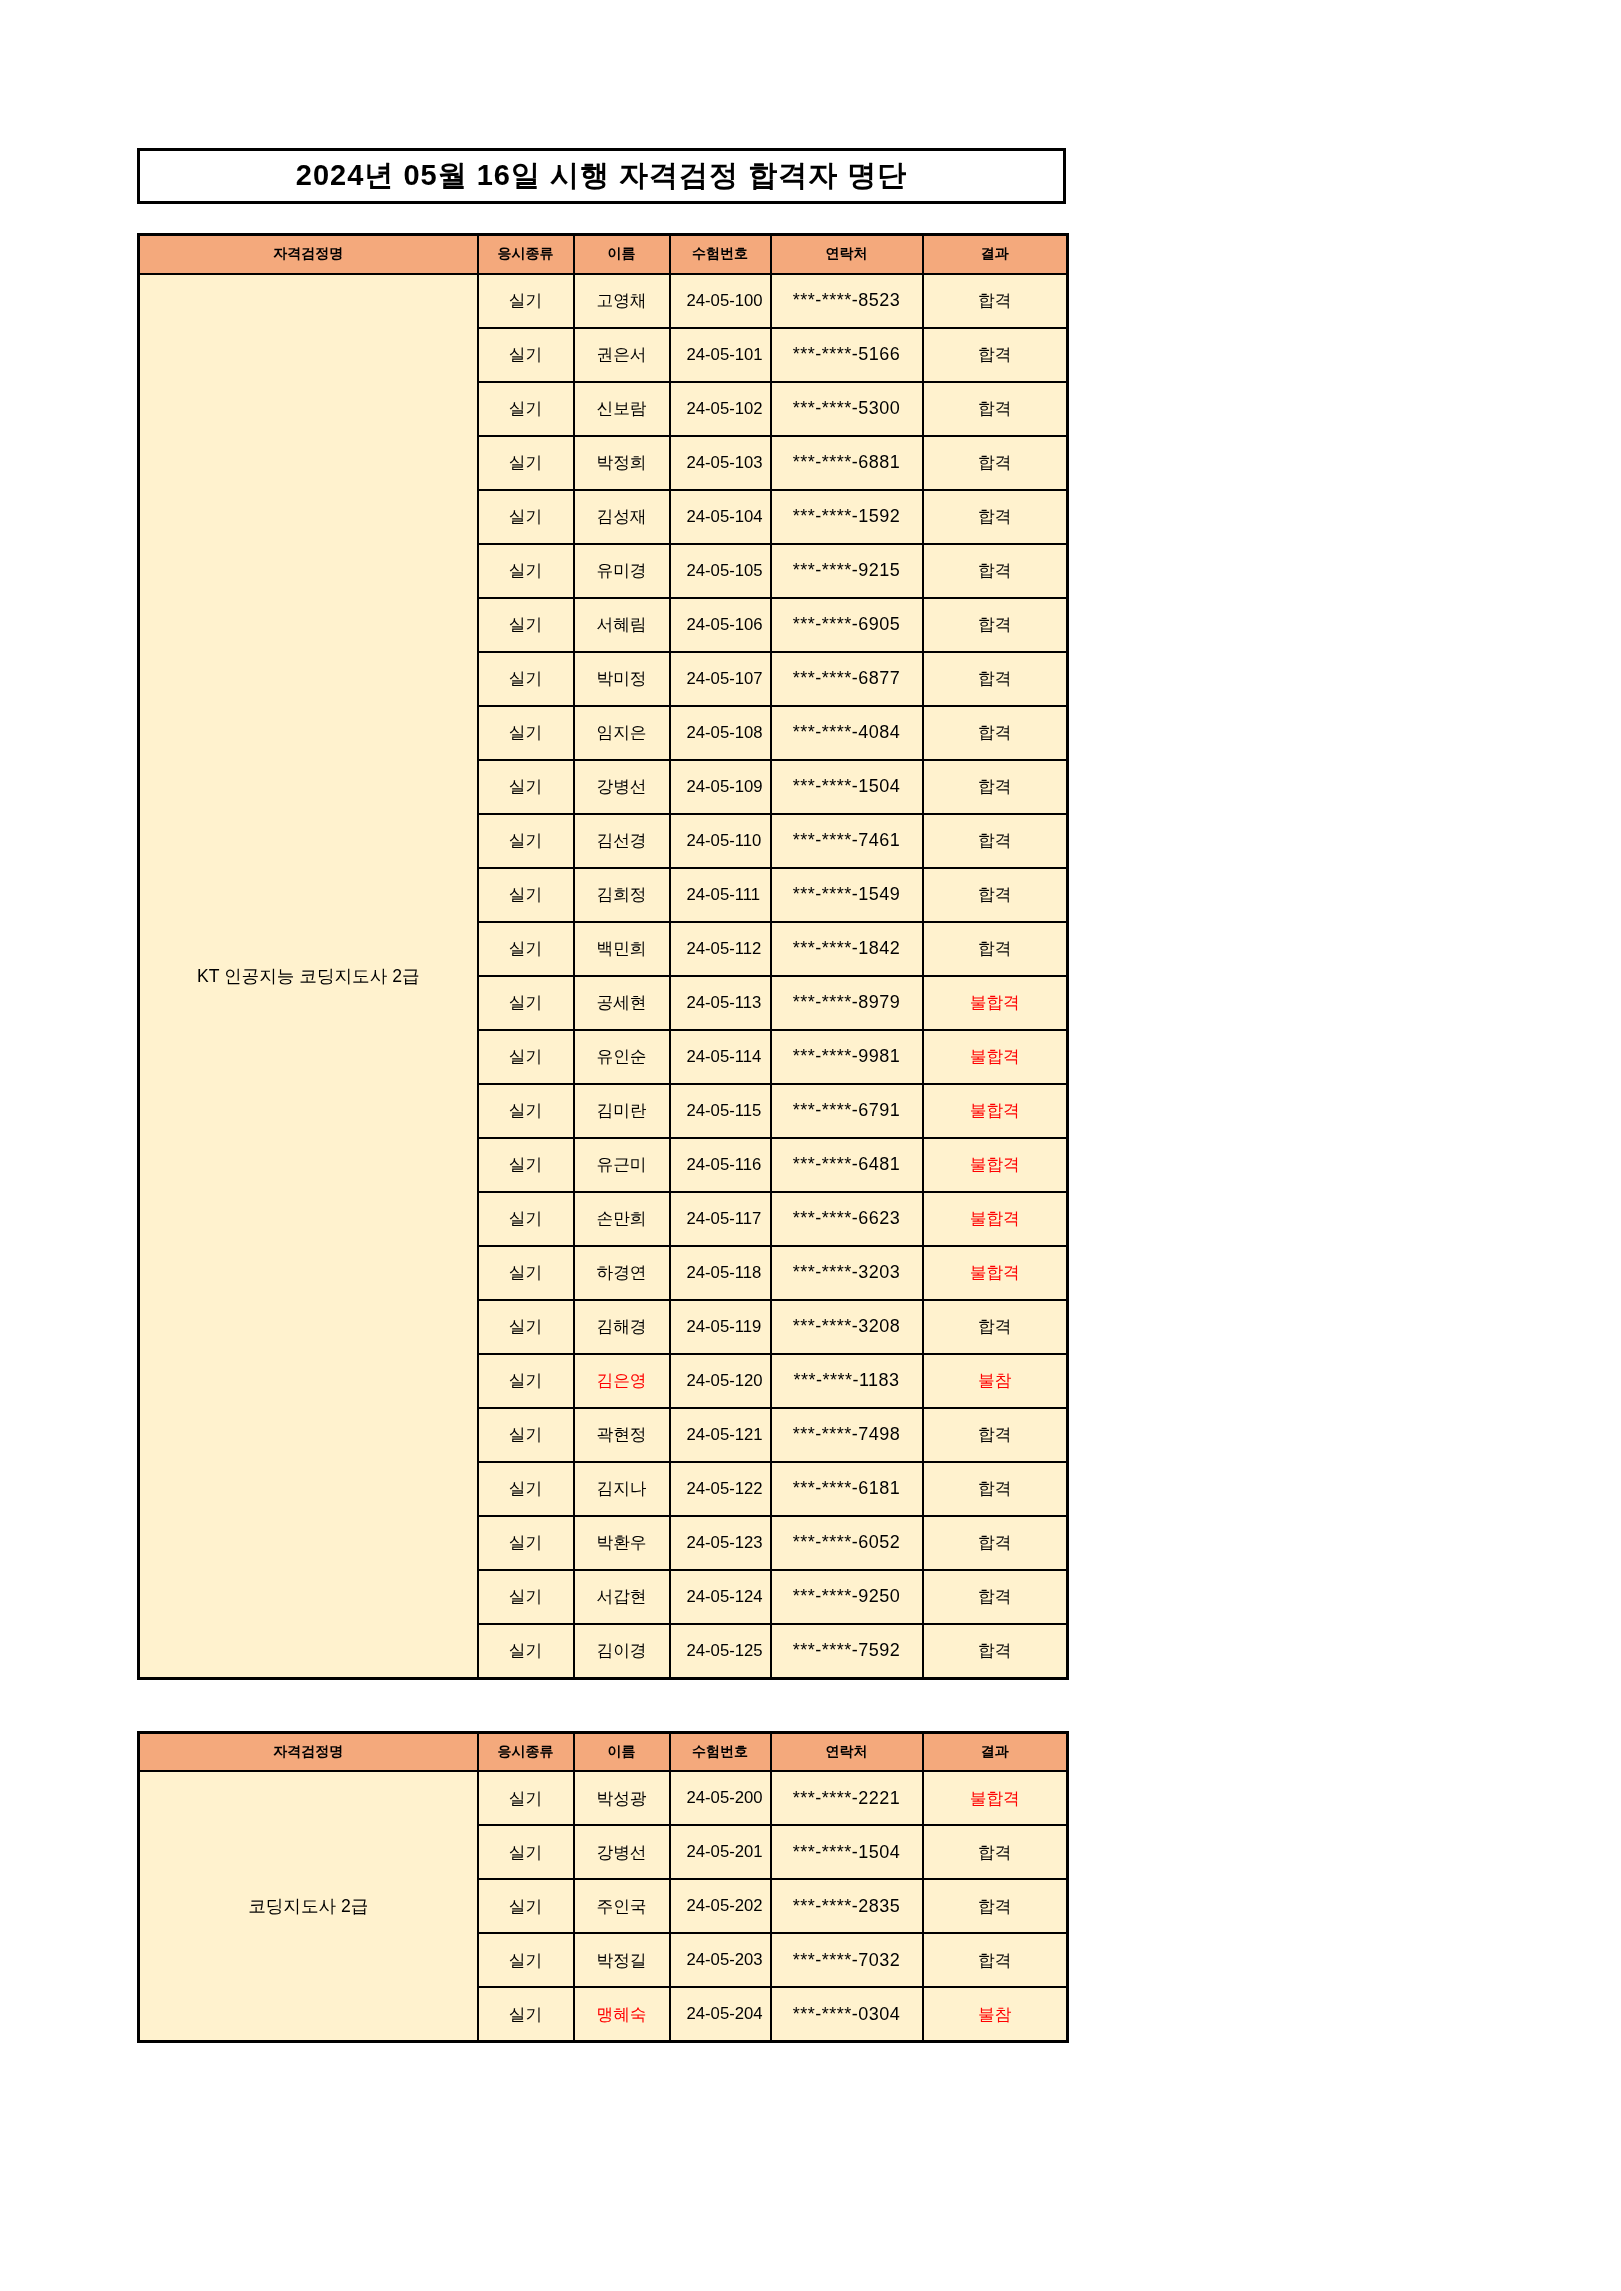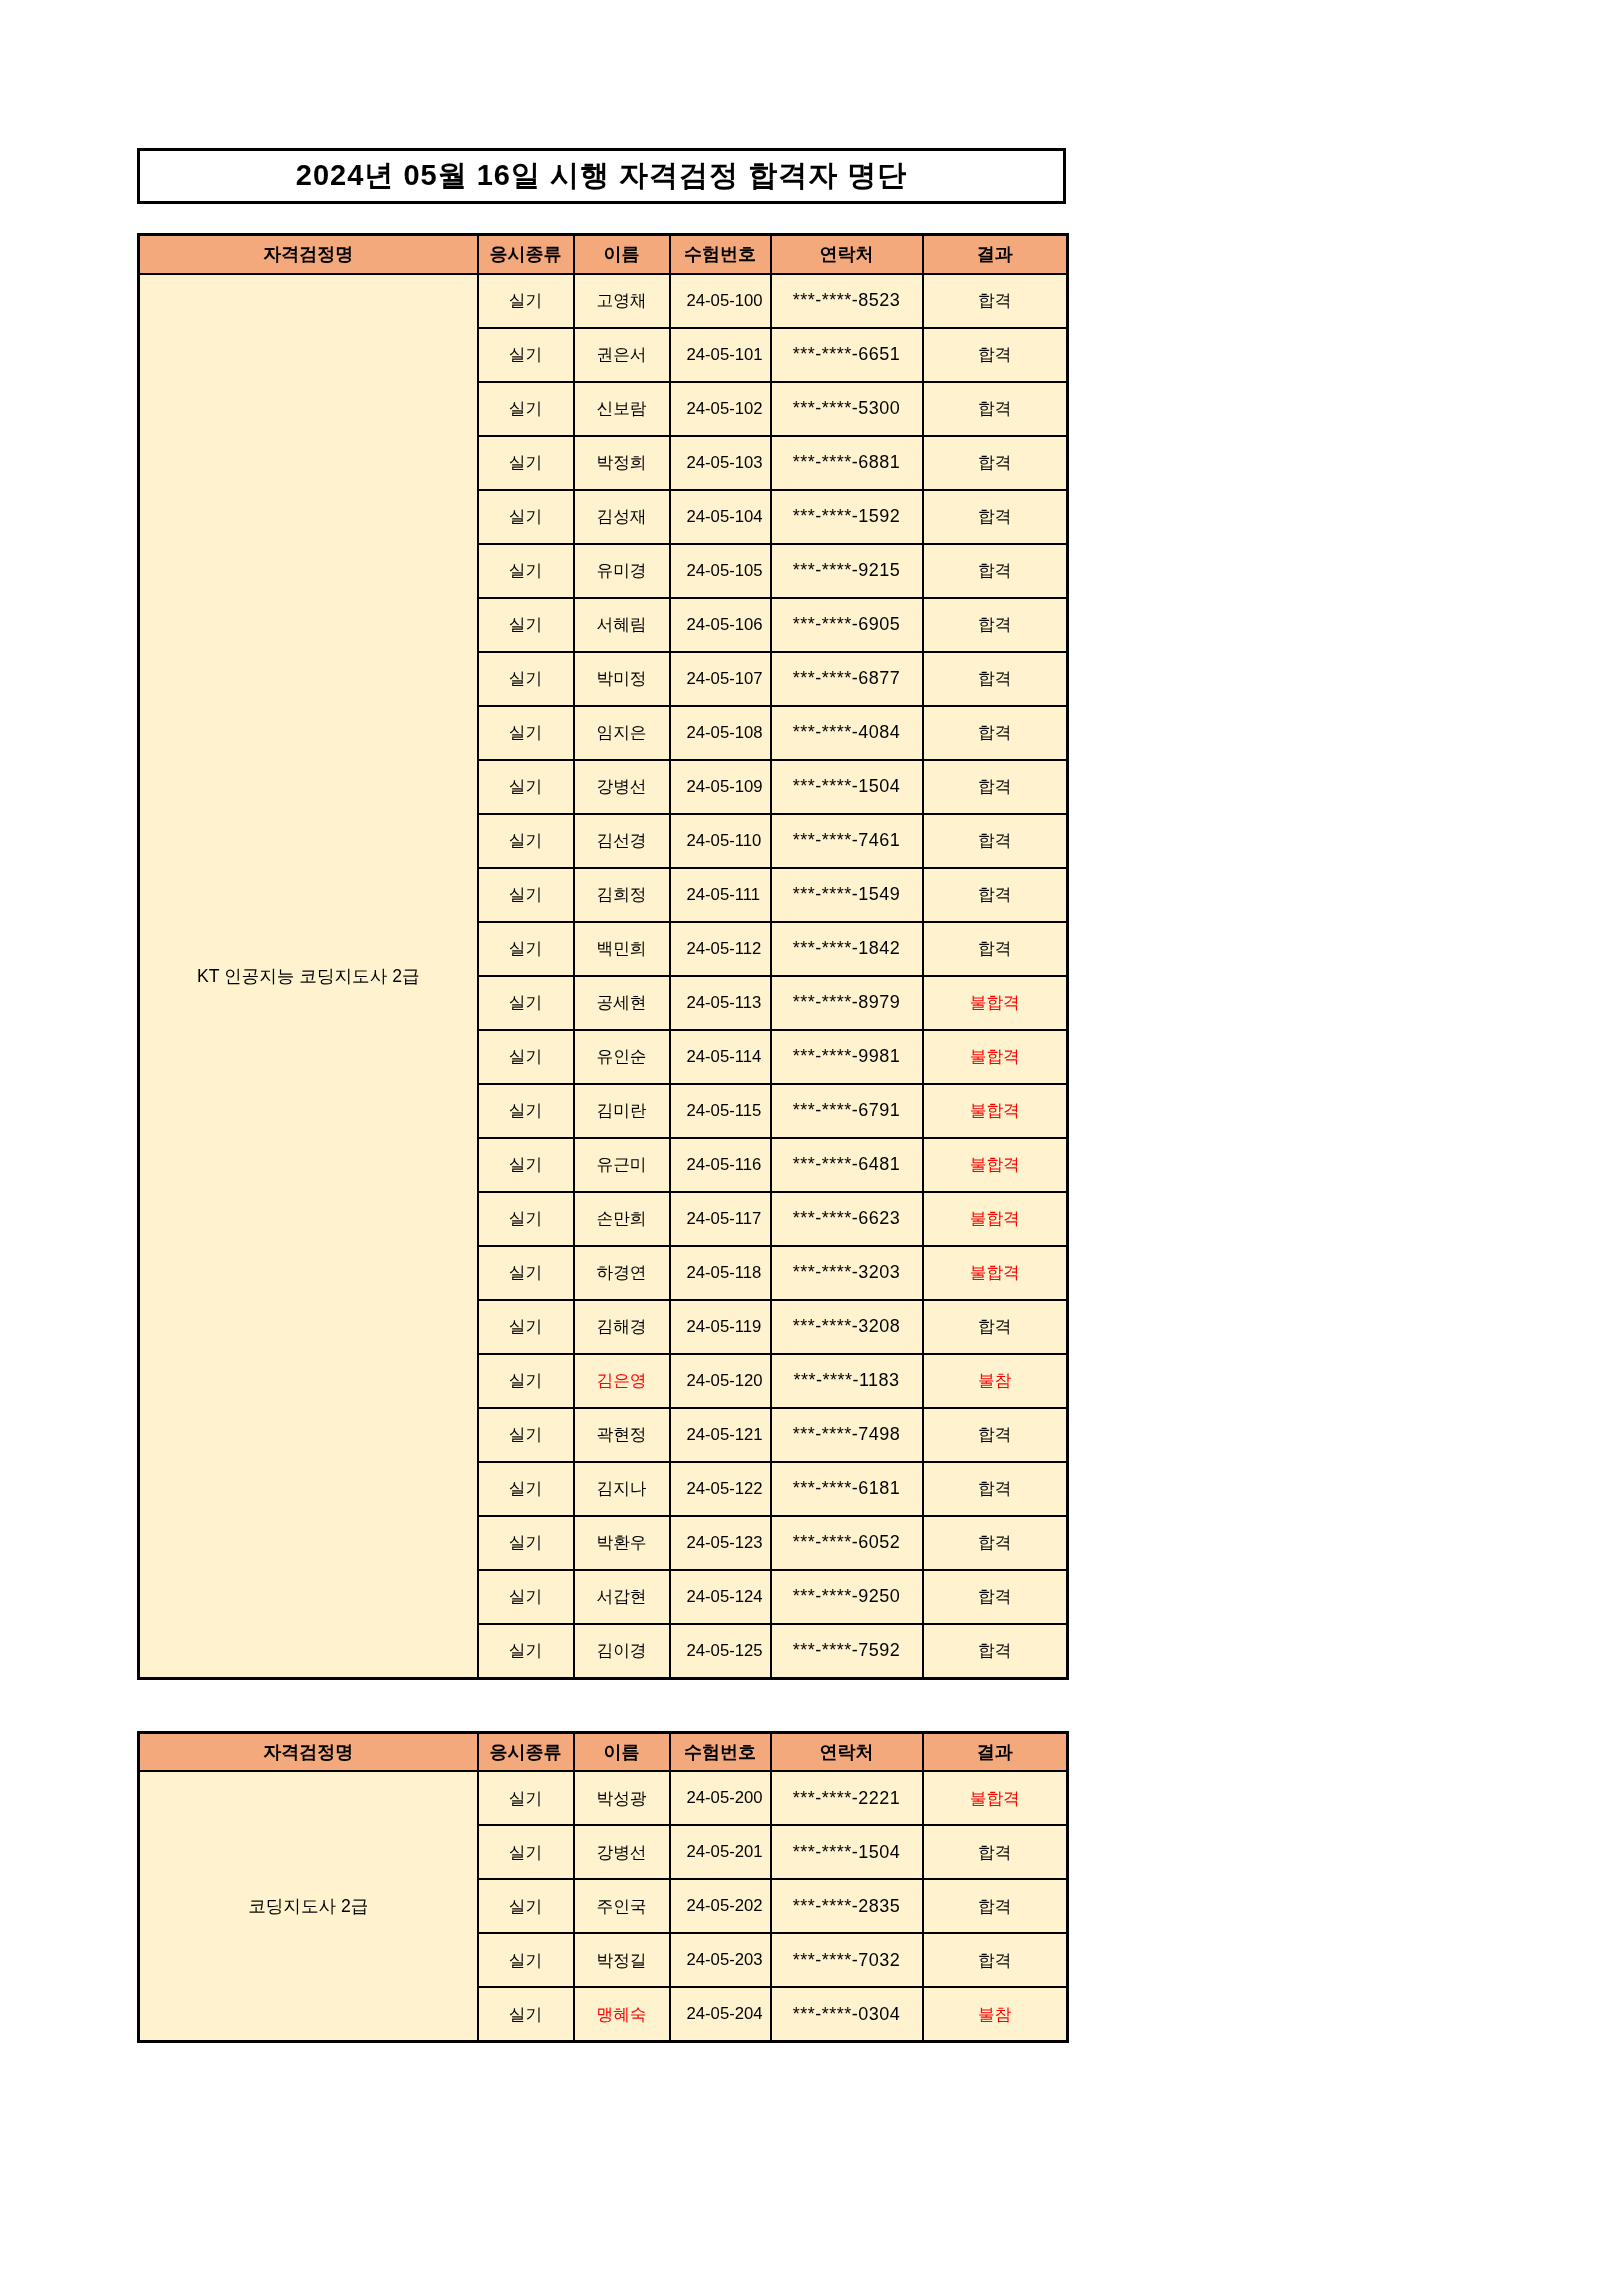--- a/index.html
+++ b/index.html
@@ -53,7 +53,7 @@
     background: var(--header-bg);
     border: 2px solid var(--border);
     border-bottom: 2.9px solid var(--border);
-    font-size: 18px;
+    font-size: 14px;
     font-weight: bold;
     text-align: center;
     vertical-align: middle;

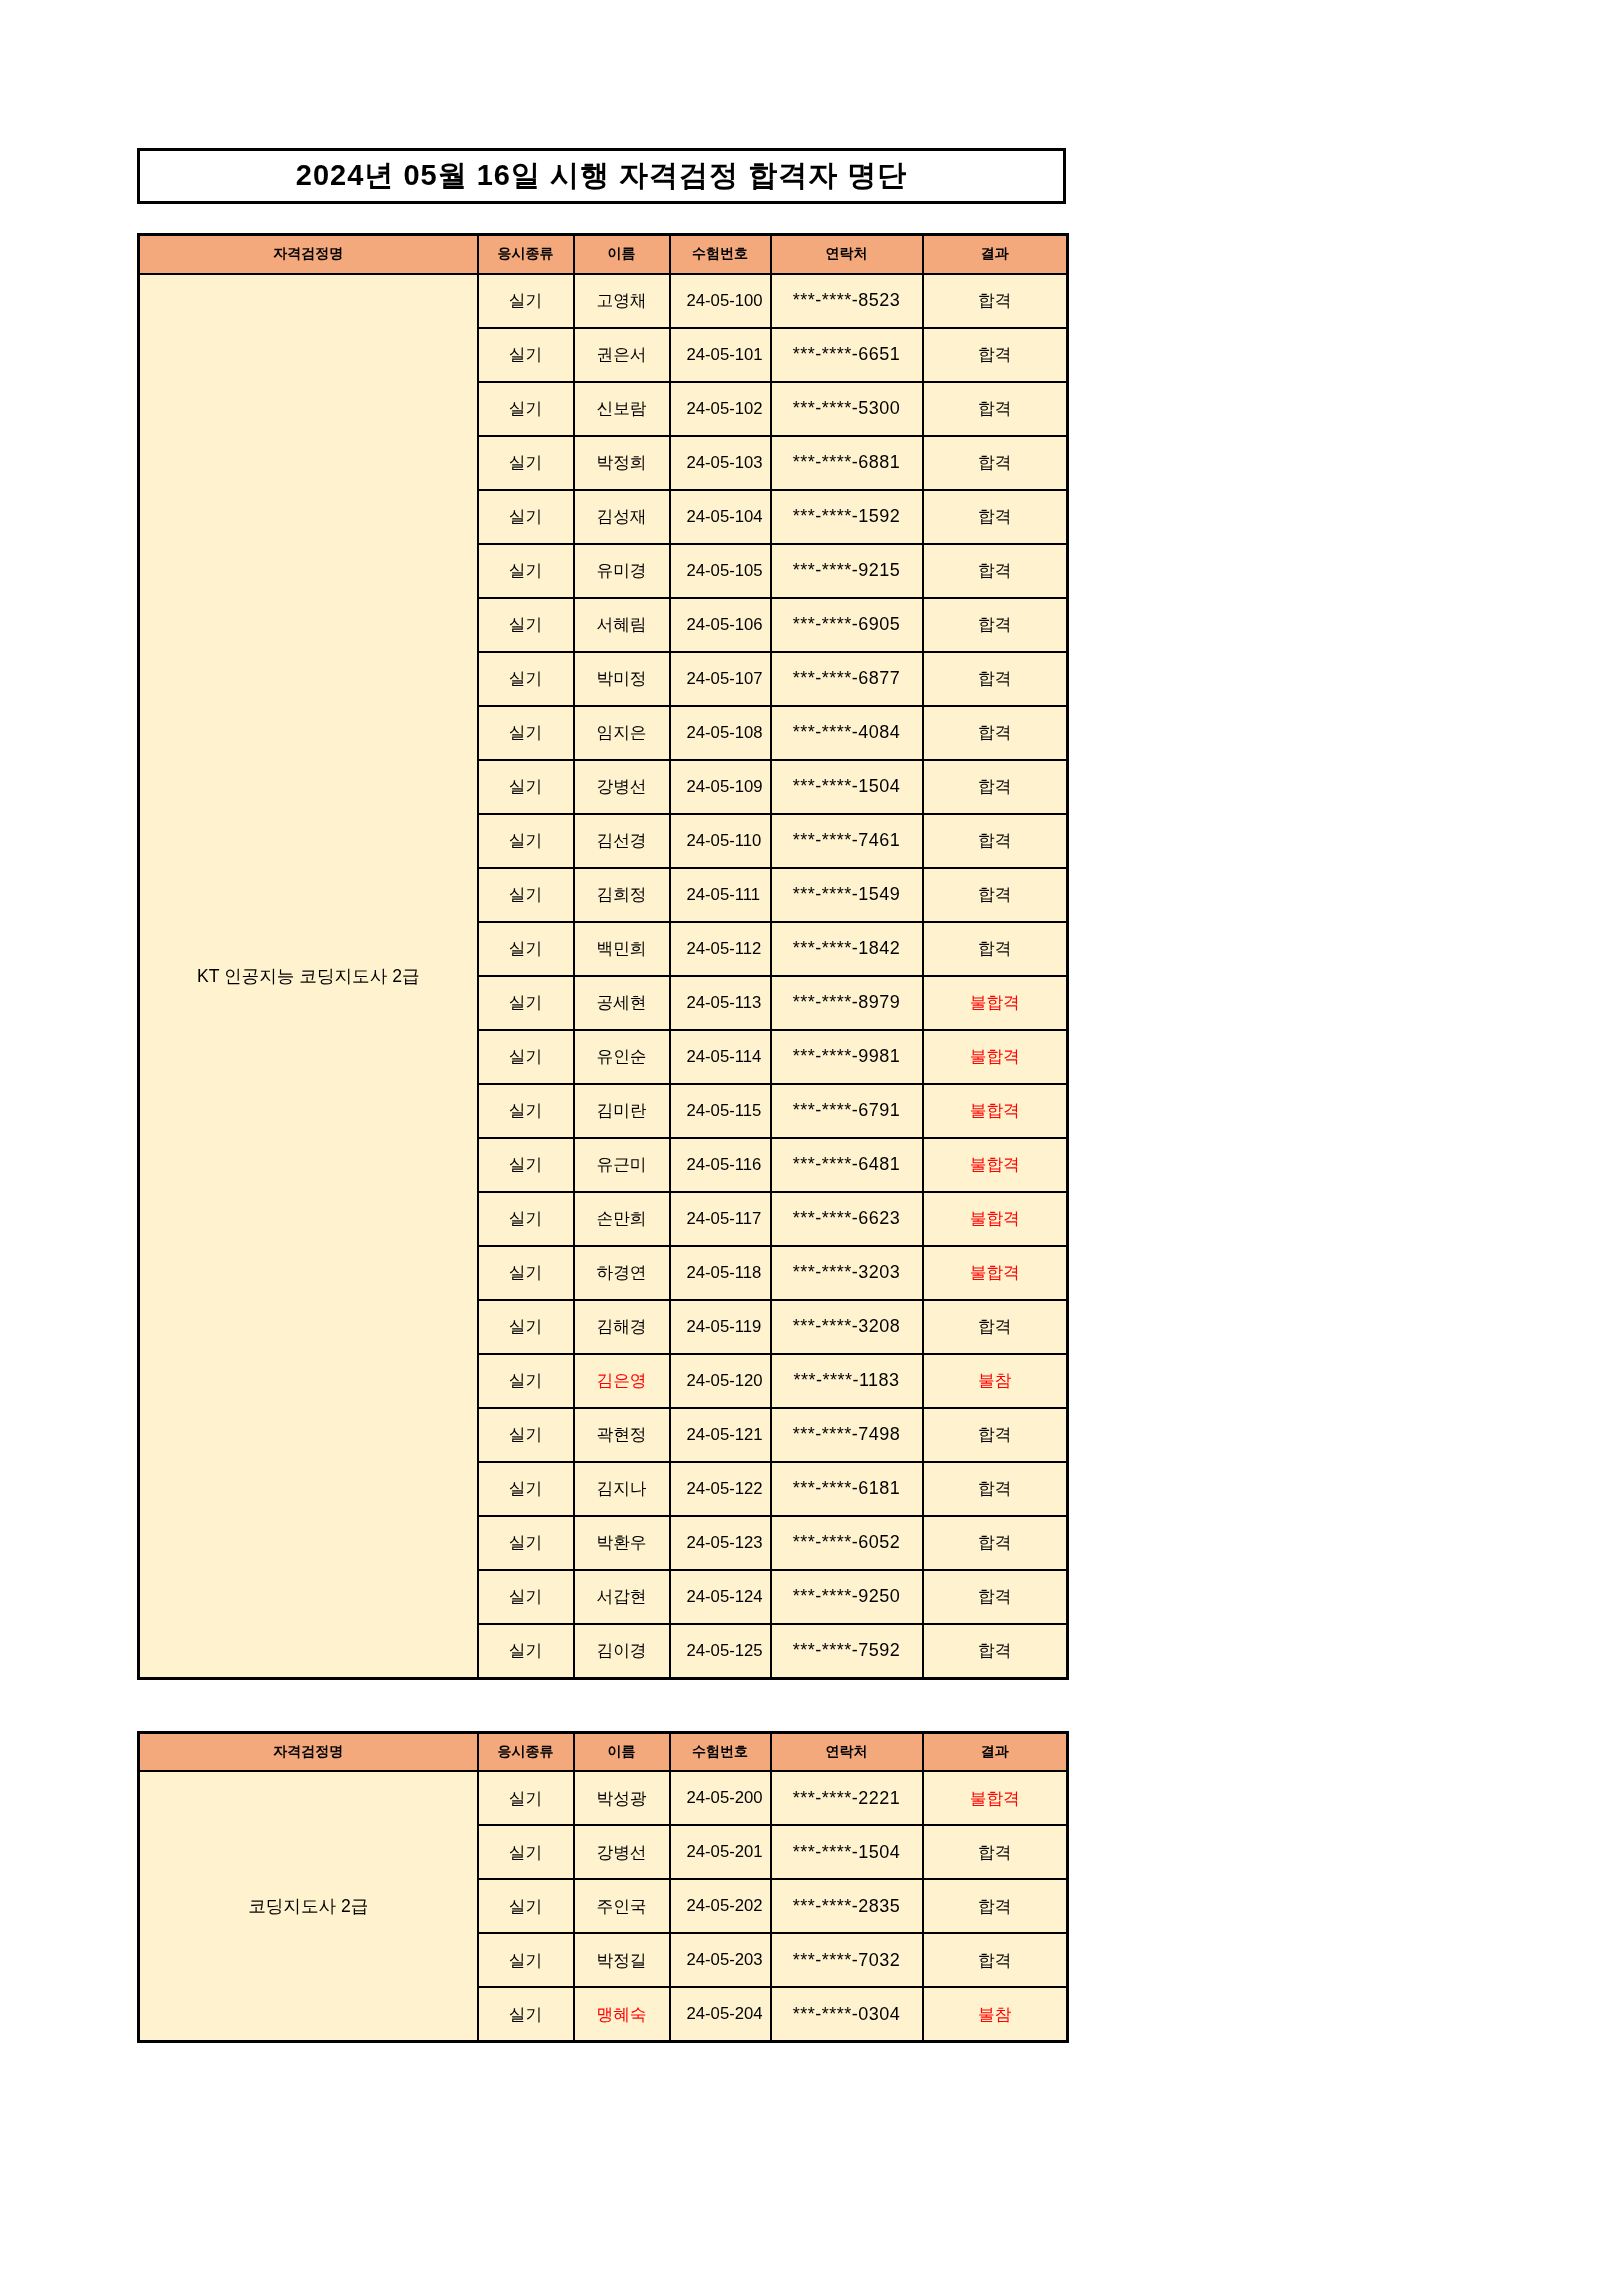--- a/index.html
+++ b/index.html
@@ -119,7 +119,7 @@
           <td class="col-exam_type b-med-left">실기</td>
           <td class="col-name">권은서</td>
           <td class="col-exam_no">24-05-101</td>
-          <td class="col-contact">***-****-6651</td>
+          <td class="col-contact">***-****-5166</td>
           <td class="col-result b-med-left">합격</td>
         </tr>
         <tr>

